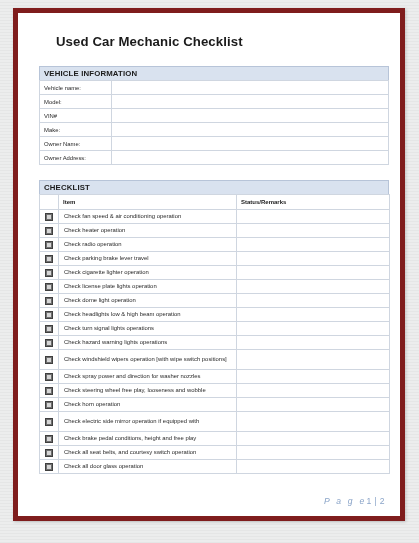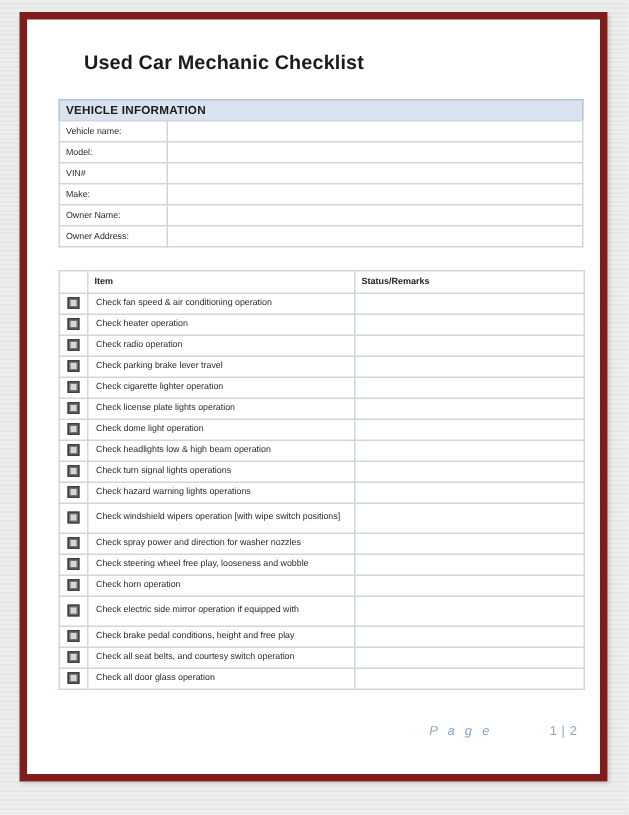--- a/index.html
+++ b/index.html
@@ -197,6 +197,7 @@
       </div>
 
       <div class="section">
+        <div class="band">CHECKLIST</div>
         <table class="grid" id="checklist-table">
           <colgroup>
             <col class="c-box">

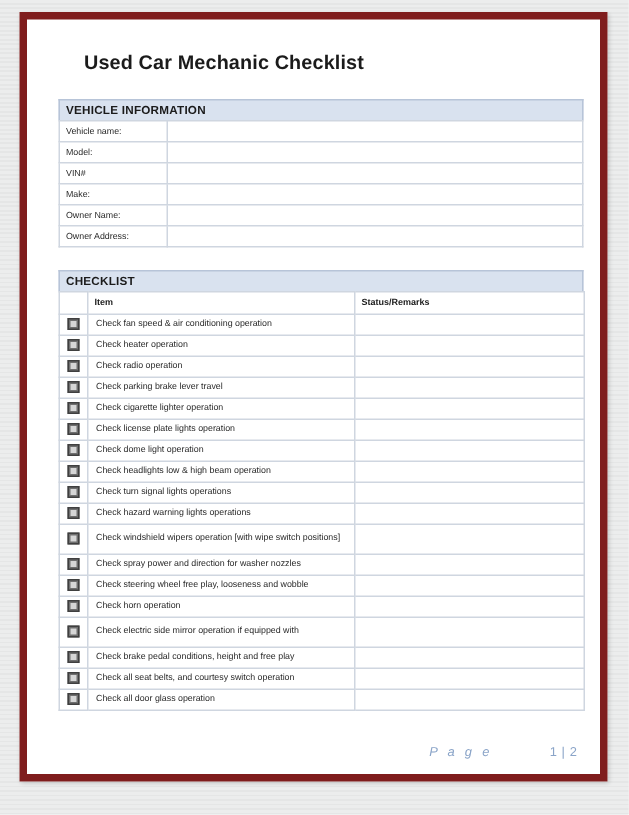--- a/index.html
+++ b/index.html
@@ -150,7 +150,6 @@
   }
   .page-footer .pnums {
     letter-spacing: 0.4px;
-    margin-left: 38px;
   }
 </style>
 </head>

